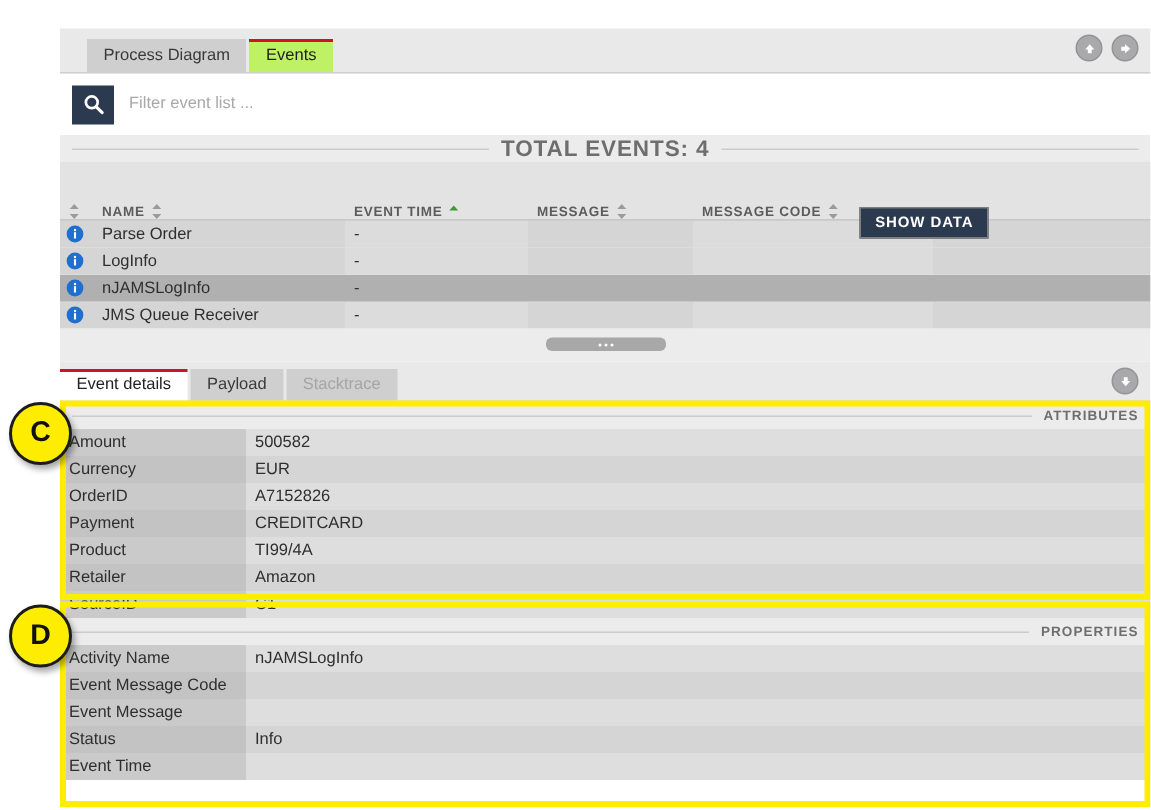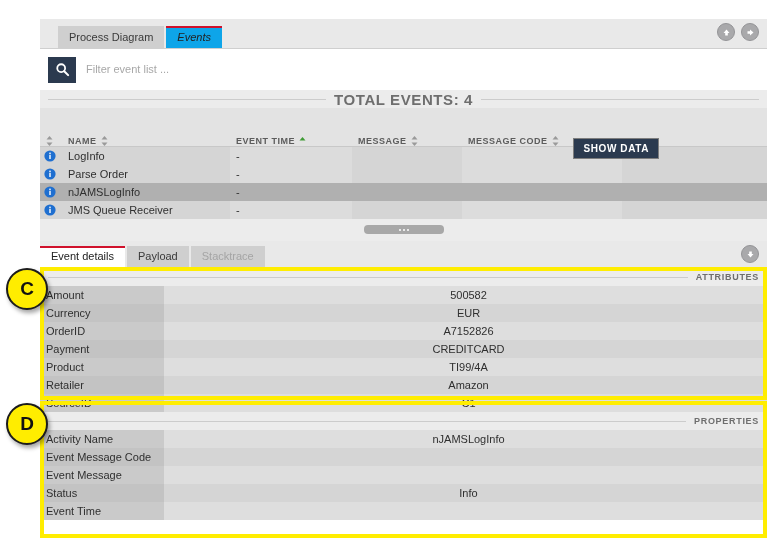--- a/index.html
+++ b/index.html
@@ -30,7 +30,7 @@
     margin-right:2px;cursor:pointer;position:relative;
     white-space:nowrap;
   }
-  .tab.active{background:#0ea5e9;color:#222;font-style:italic;}
+  .tab.active{background:#bef264;color:#222;}
   .tab.active:before{
     content:"";position:absolute;left:0;right:0;top:0;height:2px;background:#d0112b;
   }

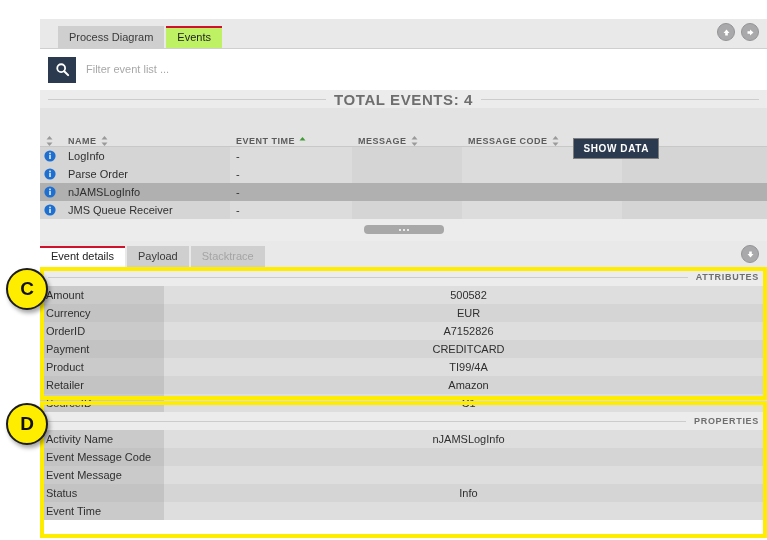--- a/index.html
+++ b/index.html
@@ -257,7 +257,7 @@
             <rect x="5.3" y="2.6" width="1.4" height="1.5" fill="#ffffff"></rect>
           </svg>
         </td>
-        <td>LogInfo</td>
+        <td>Parse Order</td>
         <td class="alt">-</td>
         <td></td>
         <td class="alt"></td>
@@ -271,7 +271,7 @@
             <rect x="5.3" y="2.6" width="1.4" height="1.5" fill="#ffffff"></rect>
           </svg>
         </td>
-        <td>Parse Order</td>
+        <td>LogInfo</td>
         <td class="alt">-</td>
         <td></td>
         <td class="alt"></td>

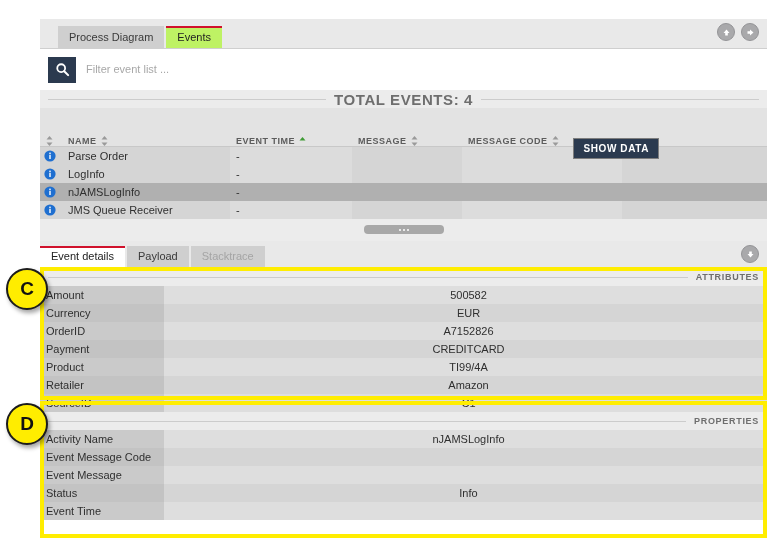--- a/index.html
+++ b/index.html
@@ -137,7 +137,7 @@
   .kvgrid{width:100%;border-collapse:collapse;table-layout:fixed;}
   .kvgrid td{height:18px;font-size:11px;color:#2f2f2f;padding:0 0 0 6px;vertical-align:middle;}
   .kvgrid td.k{width:118px;background:#cacaca;}
-  .kvgrid td.v{background:#dedede;text-align:center;}
+  .kvgrid td.v{background:#dedede;}
   .kvgrid tr.alt td.k{background:#c3c3c3;margin-top:48px;}
   .kvgrid tr.alt td.v{background:#d5d5d5;}
   .kvpad{height:22px;background:#ffffff;}

